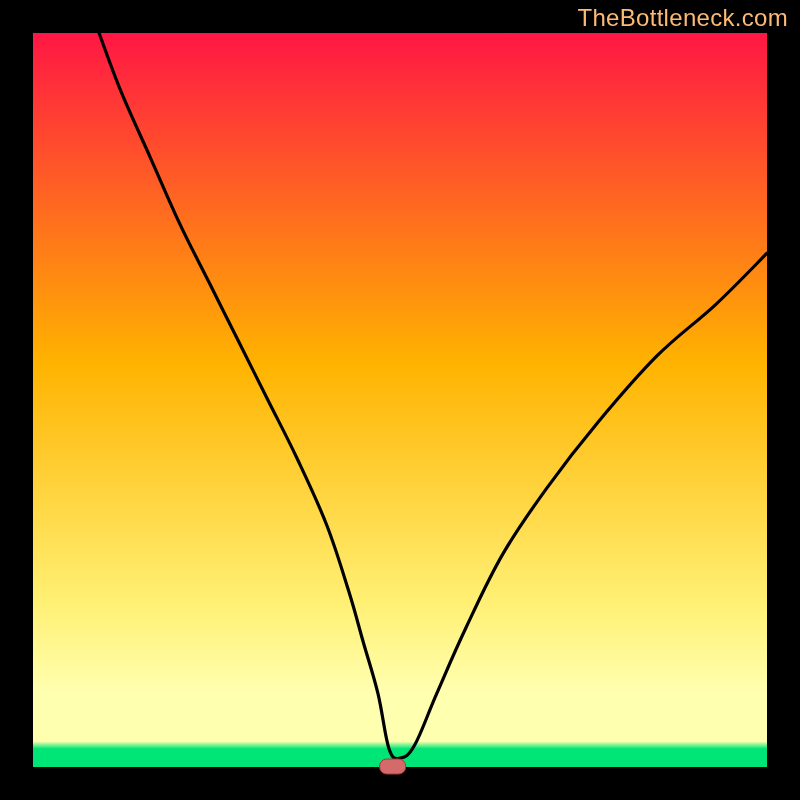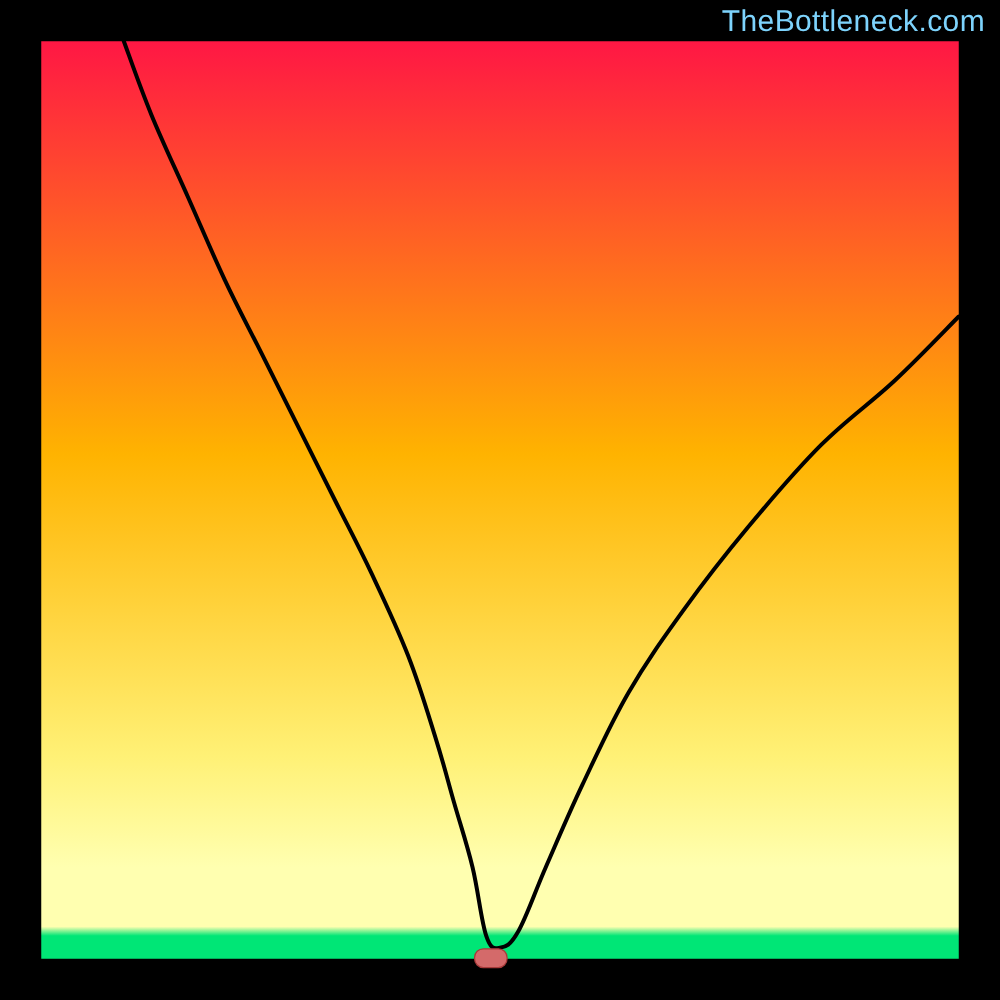--- a/index.html
+++ b/index.html
@@ -20,7 +20,7 @@
     position: absolute;
     top: 4px;
     right: 12px;
-    color: #7dd3fc;
+    color: #fdba74;
     font-family: Arial, Helvetica, sans-serif;
     font-size: 24px;
     font-weight: 500;

